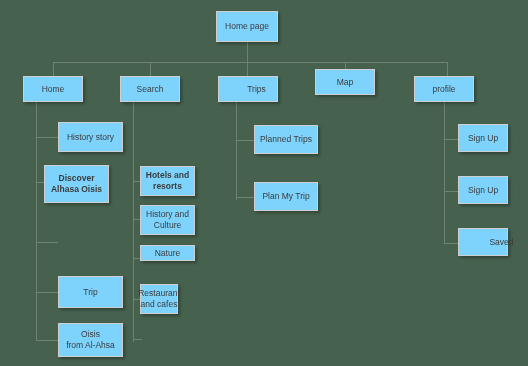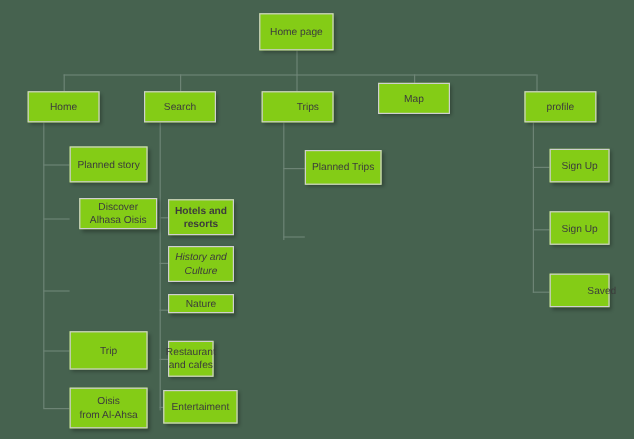--- a/index.html
+++ b/index.html
@@ -19,7 +19,7 @@
   
   .node{
     position:absolute;
-    background:#84cc16;
+    background:#7dd3fc;
     border:1px solid #cfcfcf;
     box-shadow:2px 2px 3px rgba(0,0,0,0.30);
     display:flex;

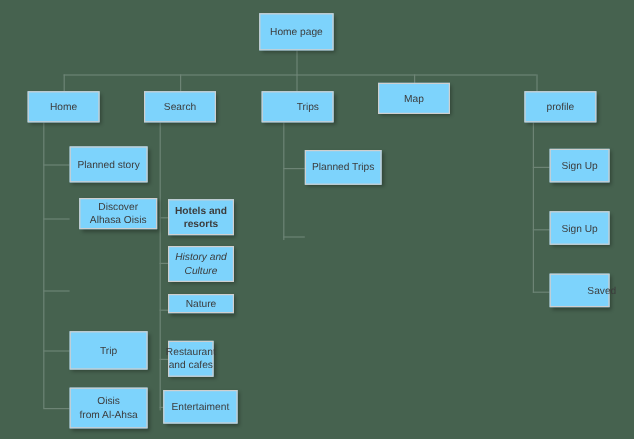--- a/index.html
+++ b/index.html
@@ -78,7 +78,7 @@
   <div class="node" style="left:23px;top:76px;width:60px;height:26px;">Home</div>
   <div class="node" style="left:218px;top:76px;width:60px;height:26px;padding-left:20px;">Trips</div>
   <div class="node" style="left:315px;top:69px;width:60px;height:26px;">Map</div>
-  <div class="node" style="left:414px;top:76px;width:60px;height:26px;margin-left:23px;">profile</div>
+  <div class="node" style="left:414px;top:76px;width:60px;height:26px;">profile</div>
 
   <div class="node" style="left:58px;top:122px;width:65px;height:30px;">Planned story</div>
   <div class="node" style="left:66px;top:165px;width:65px;height:26px;">Discover

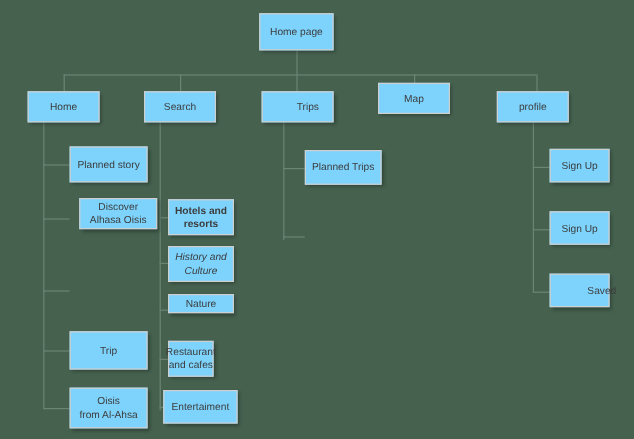--- a/index.html
+++ b/index.html
@@ -80,7 +80,7 @@
   <div class="node" style="left:315px;top:69px;width:60px;height:26px;">Map</div>
   <div class="node" style="left:414px;top:76px;width:60px;height:26px;">profile</div>
 
-  <div class="node" style="left:58px;top:122px;width:65px;height:30px;">Planned story</div>
+  <div class="node" style="left:58px;top:122px;width:65px;height:30px;">History story</div>
   <div class="node" style="left:66px;top:165px;width:65px;height:26px;">Discover
 Alhasa Oisis</div>
   <div class="node" style="left:58px;top:276px;width:65px;height:32px;">Trip</div>

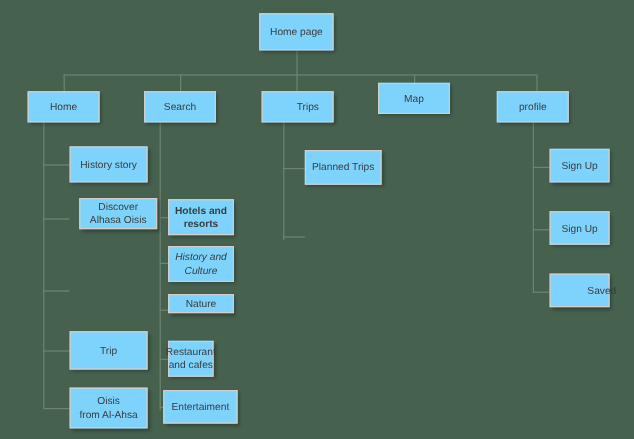--- a/index.html
+++ b/index.html
@@ -81,7 +81,7 @@
   <div class="node" style="left:414px;top:76px;width:60px;height:26px;">profile</div>
 
   <div class="node" style="left:58px;top:122px;width:65px;height:30px;">History story</div>
-  <div class="node" style="left:66px;top:165px;width:65px;height:26px;">Discover
+  <div class="node" style="left:44px;top:165px;width:65px;height:38px;font-weight:bold;">Discover
 Alhasa Oisis</div>
   <div class="node" style="left:58px;top:276px;width:65px;height:32px;">Trip</div>
   <div class="node" style="left:58px;top:323px;width:65px;height:34px;">Oisis

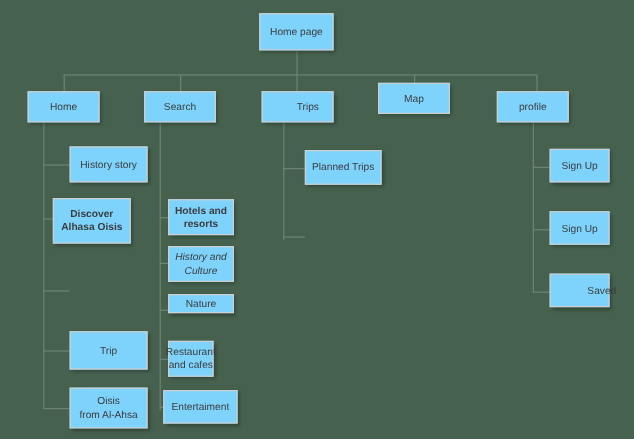--- a/index.html
+++ b/index.html
@@ -97,6 +97,7 @@
   <div class="node" style="left:136px;top:325px;width:62px;height:28px;">Entertaiment</div>
 
   <div class="node" style="left:254px;top:125px;width:64px;height:29px;">Planned Trips</div>
+  <div class="node" style="left:254px;top:182px;width:64px;height:29px;">Plan My Trip</div>
 
   <div class="node" style="left:458px;top:124px;width:50px;height:28px;">Sign Up</div>
   <div class="node" style="left:458px;top:176px;width:50px;height:28px;">Sign Up</div>

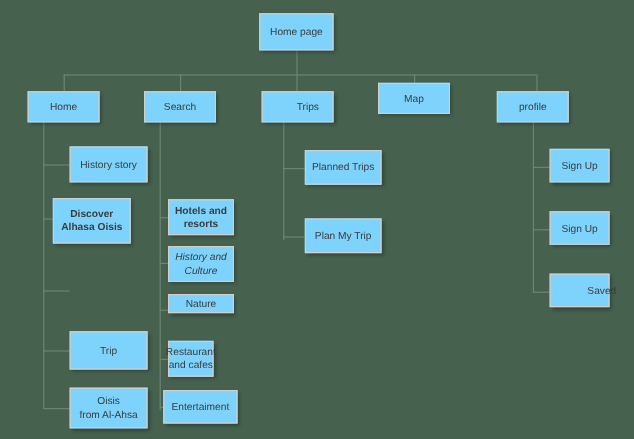--- a/index.html
+++ b/index.html
@@ -89,7 +89,7 @@
 
   <div class="node" style="left:140px;top:166px;width:55px;height:30px;font-weight:bold;">Hotels and
 resorts</div>
-  <div class="node" style="left:140px;top:205px;width:55px;height:30px;font-style:italic;">History and
+  <div class="node" style="left:140px;top:205px;width:55px;height:30px;">History and
 Culture</div>
   <div class="node" style="left:140px;top:245px;width:55px;height:16px;">Nature</div>
   <div class="node" style="left:140px;top:284px;width:38px;height:30px;">Restaurant

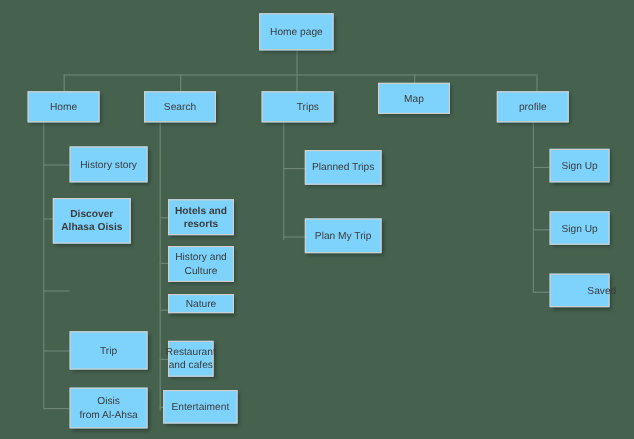--- a/index.html
+++ b/index.html
@@ -94,7 +94,6 @@
   <div class="node" style="left:140px;top:245px;width:55px;height:16px;">Nature</div>
   <div class="node" style="left:140px;top:284px;width:38px;height:30px;">Restaurant
 and cafes</div>
-  <div class="node" style="left:136px;top:325px;width:62px;height:28px;">Entertaiment</div>
 
   <div class="node" style="left:254px;top:125px;width:64px;height:29px;">Planned Trips</div>
   <div class="node" style="left:254px;top:182px;width:64px;height:29px;">Plan My Trip</div>

